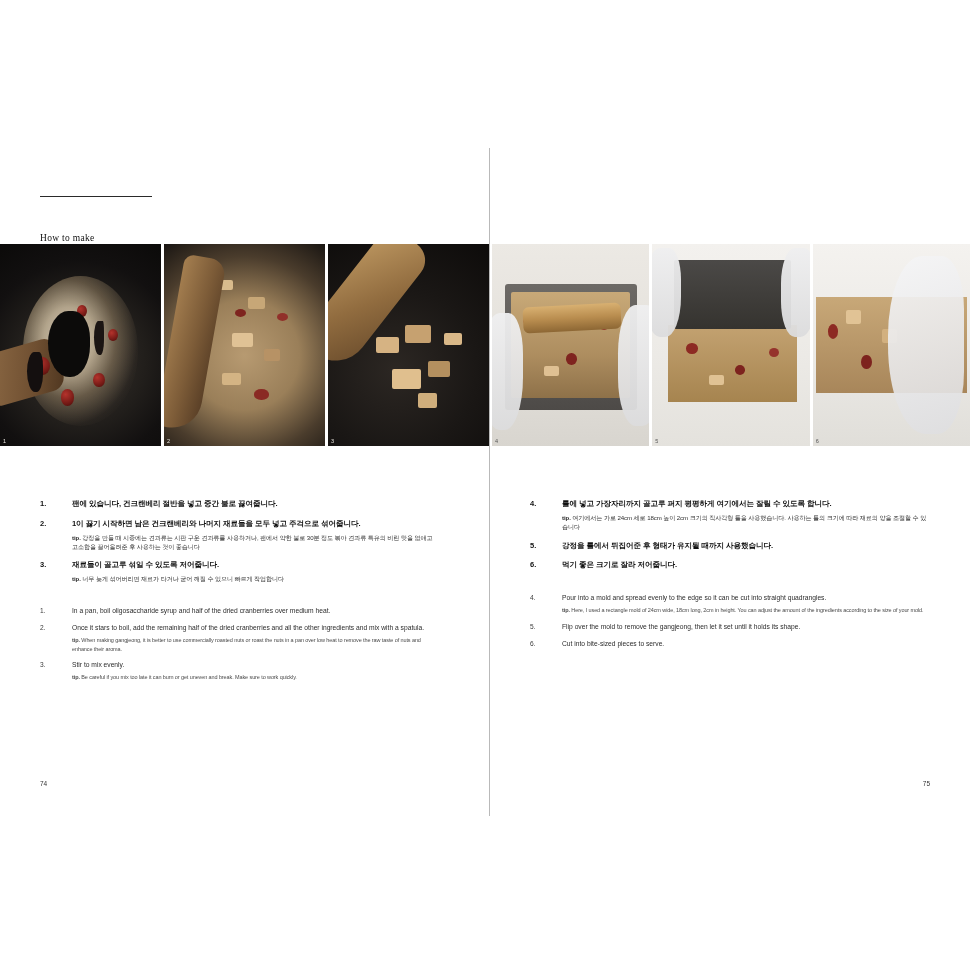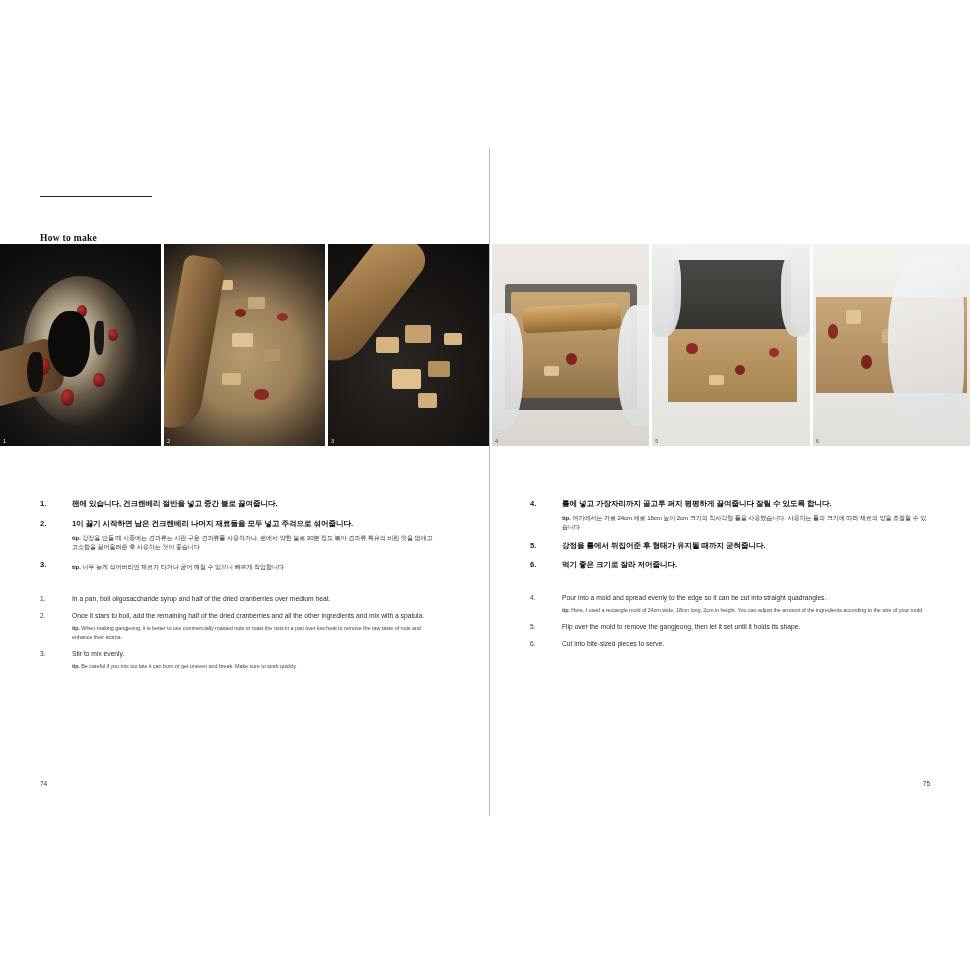--- a/index.html
+++ b/index.html
@@ -52,7 +52,7 @@
   }
   .header .title {
     font-family: "Liberation Serif", serif;
-    font-weight: bold;
+    font-weight: normal;
     font-size: 9.5px;
     letter-spacing: 0.3px;
     color: #111;

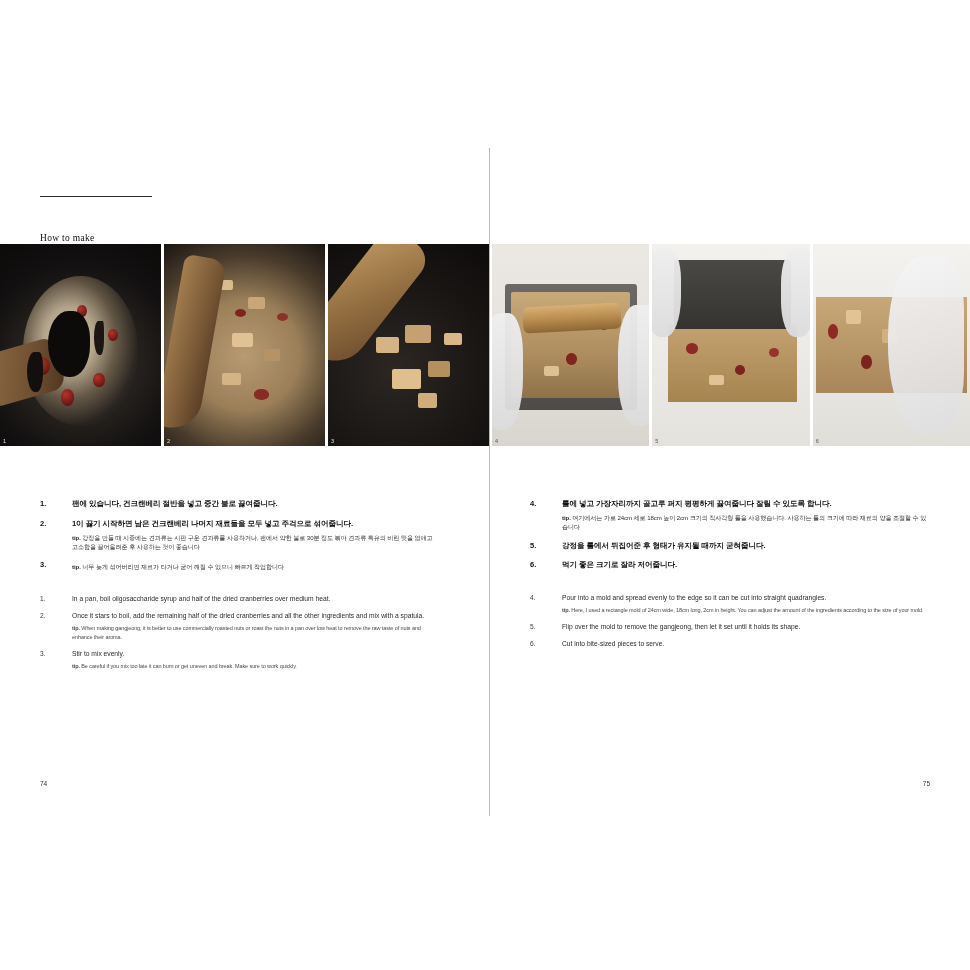--- a/index.html
+++ b/index.html
@@ -481,7 +481,7 @@
     <div class="step">
       <div class="n">4.</div>
       <div class="body">
-        <div class="ko">틀에 넣고 가장자리까지 골고루 퍼지 평평하게 끓여줍니다 잘릴 수 있도록 합니다.</div>
+        <div class="ko">틀에 넣고 가장자리까지 골고루 퍼지 평평하게 여기에서는 잘릴 수 있도록 합니다.</div>
         <div class="tip">
           <b>tip.</b>
           <span>여기에서는 가로 24cm 세로 18cm 높이 2cm 크기의 직사각형 틀을 사용했습니다. 사용하는 틀의 크기에 따라 재료의 양을 조절할 수 있습니다</span>

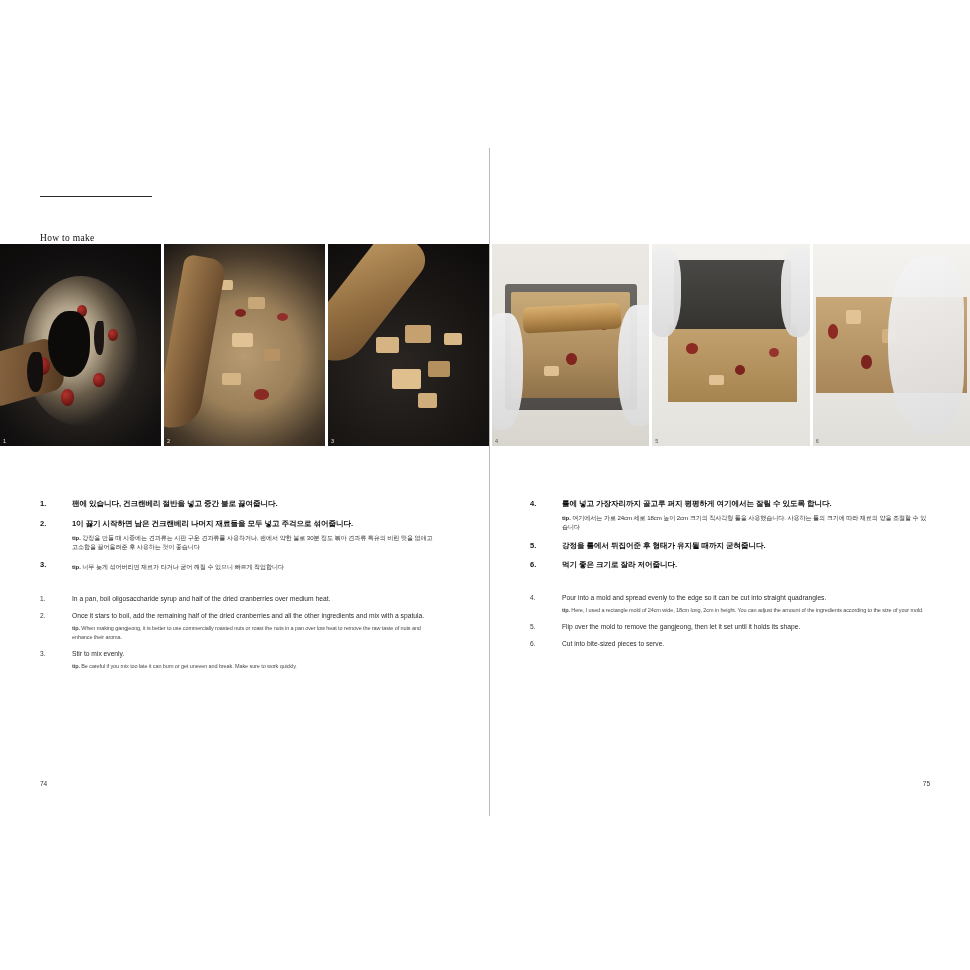--- a/index.html
+++ b/index.html
@@ -376,7 +376,7 @@
       <div class="step">
         <div class="n">2.</div>
         <div class="body">
-          <div class="ko">1이 끓기 시작하면 남은 건크랜베리 나머지 재료들을 모두 넣고 주걱으로 섞어줍니다.</div>
+          <div class="ko">1이 끓기 시작하면 남은 건크랜베리와 나머지 재료들을 모두 넣고 주걱으로 섞어줍니다.</div>
           <div class="tip">
             <b>tip.</b>
             <span>강정을 만들 때 시중에는 견과류는 시판 구운 견과류를 사용하거나, 팬에서 약한 불로 30분 정도 볶아 견과류 특유의 비린 맛을 없애고 고소함을 끌어올려준 후 사용하는 것이 좋습니다</span>

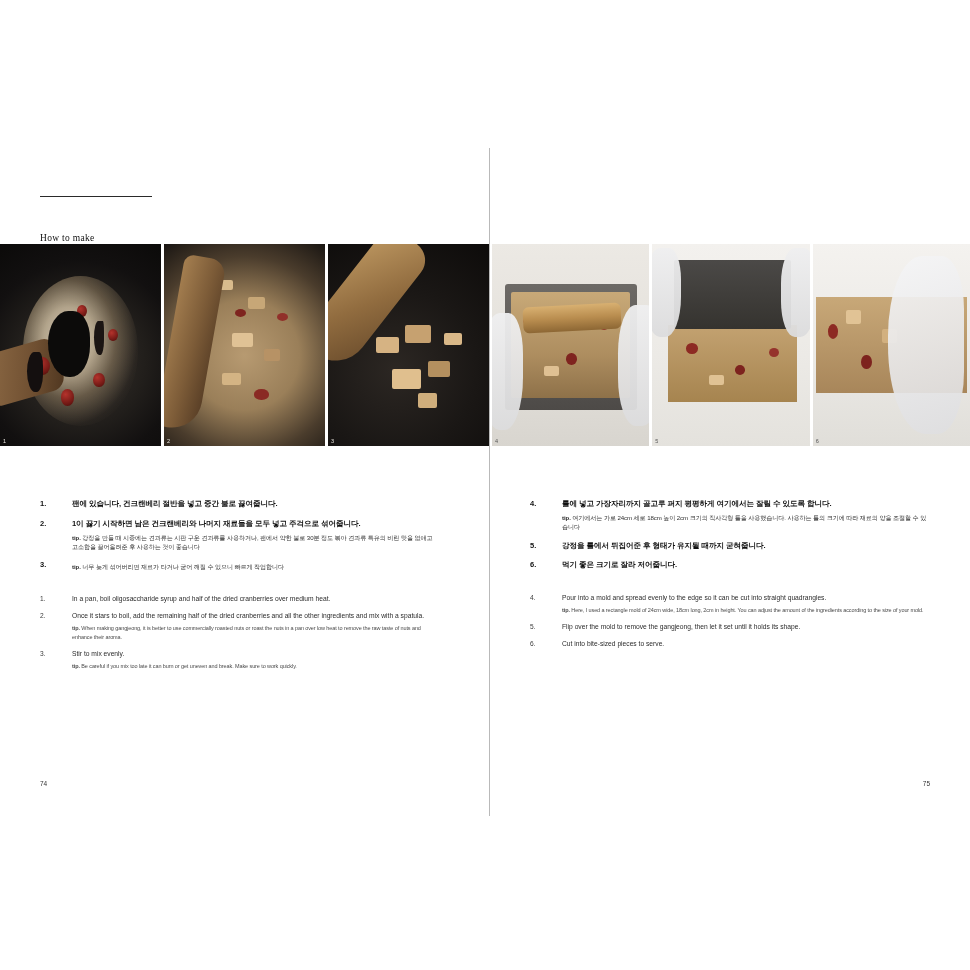--- a/index.html
+++ b/index.html
@@ -492,7 +492,7 @@
     <div class="step">
       <div class="n">5.</div>
       <div class="body">
-        <div class="ko">강정을 틀에서 뒤집어준 후 형태가 유지될 때까지 굳혀줍니다.</div>
+        <div class="ko">강정을 틀에서 뒤집어준 후 형태가 유지될 때까지 사용했습니다.</div>
       </div>
     </div>
 

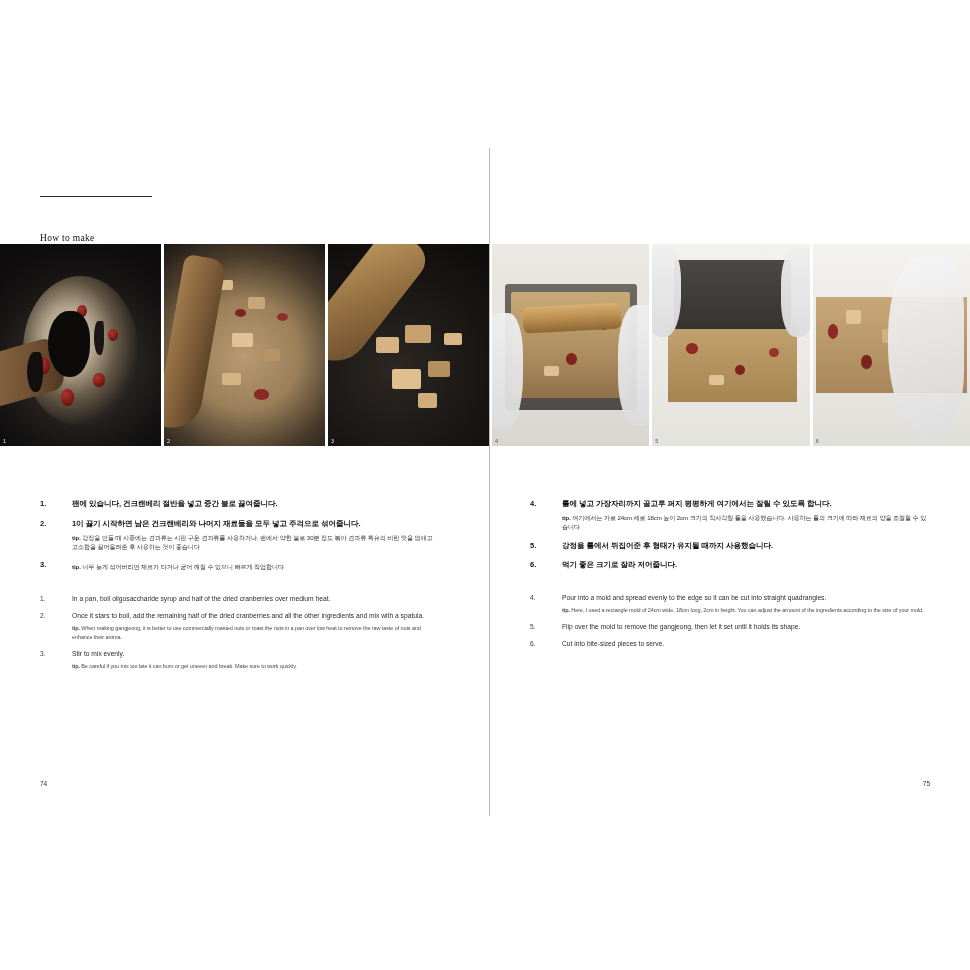--- a/index.html
+++ b/index.html
@@ -387,6 +387,7 @@
       <div class="step">
         <div class="n">3.</div>
         <div class="body">
+          <div class="ko">재료들이 골고루 섞일 수 있도록 저어줍니다.</div>
           <div class="tip">
             <b>tip.</b>
             <span>너무 늦게 섞어버리면 재료가 타거나 굳어 깨질 수 있으니 빠르게 작업합니다</span>

